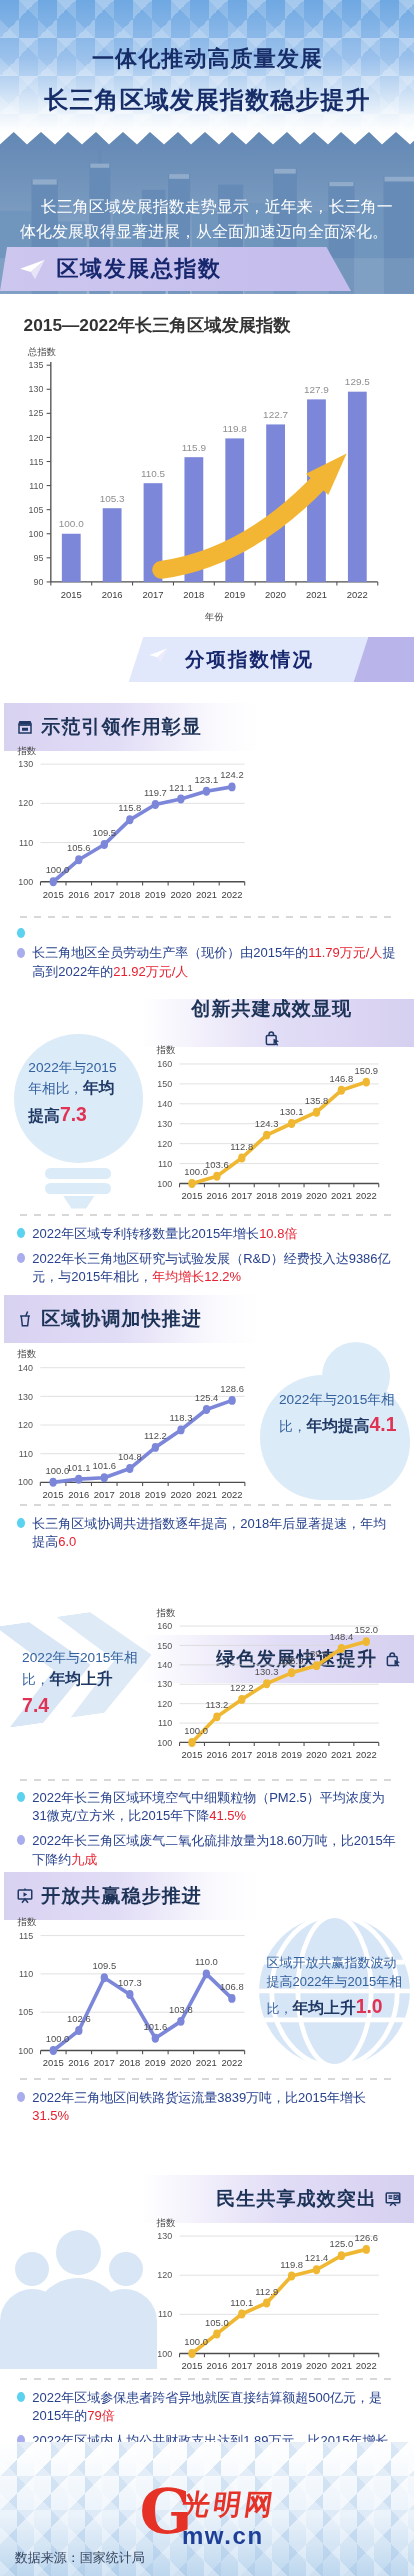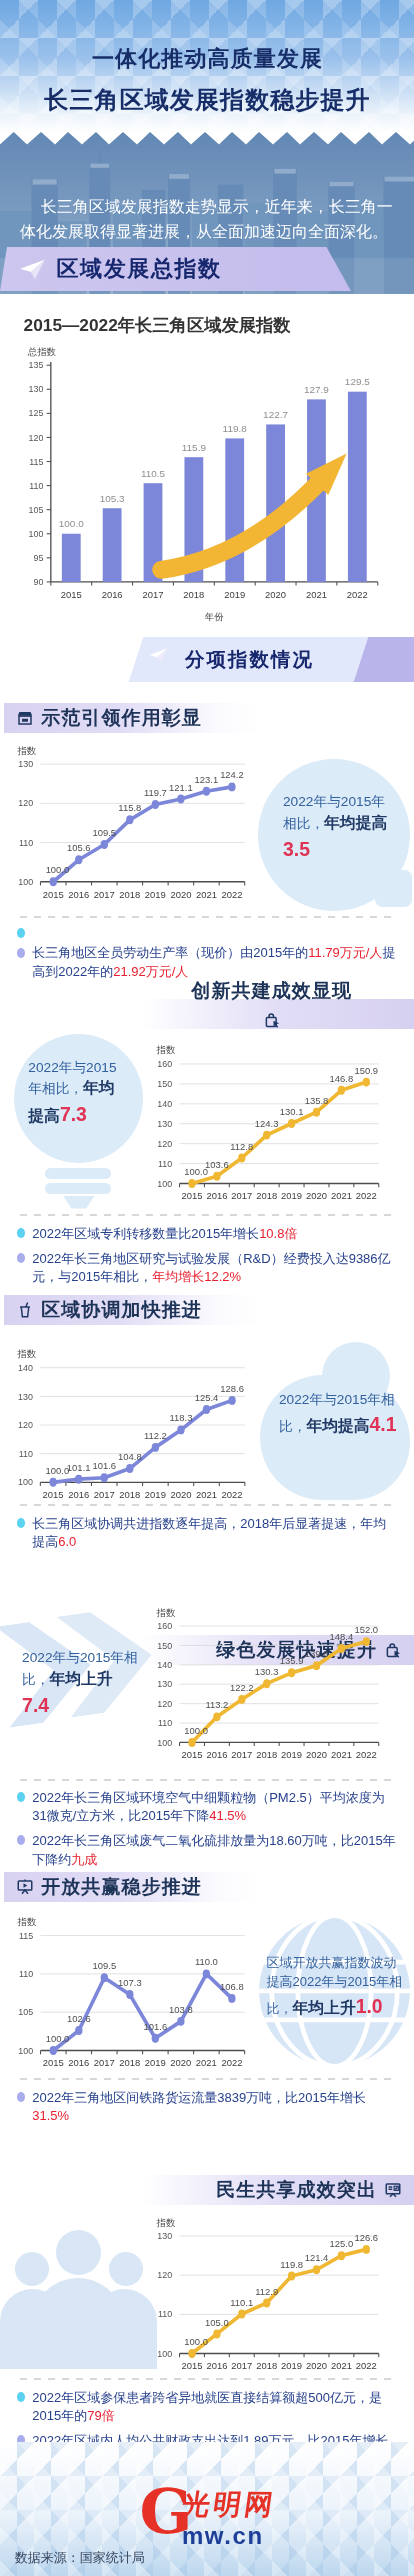--- a/index.html
+++ b/index.html
@@ -34,7 +34,7 @@
       font-size:19.4px;font-weight:900;color:#16276d;letter-spacing:2.1px;}
   .sub-plane{position:absolute;left:148px;top:9.5px;}
   
-  .sec-banner{position:absolute;height:30px;display:flex;align-items:center;gap:7.4px;box-sizing:border-box;
+  .sec-banner{position:absolute;height:48px;display:flex;align-items:center;gap:7.4px;box-sizing:border-box;
       font-size:19px;font-weight:800;color:#1d3357;letter-spacing:1.1px;}
   .sec-banner.left{left:4.2px;width:62%;padding-left:11.6px;
       background:linear-gradient(90deg,#d8d2f1 0%,#e2ddf6 45%,rgba(236,233,250,.25) 82%,rgba(255,255,255,0) 100%);}

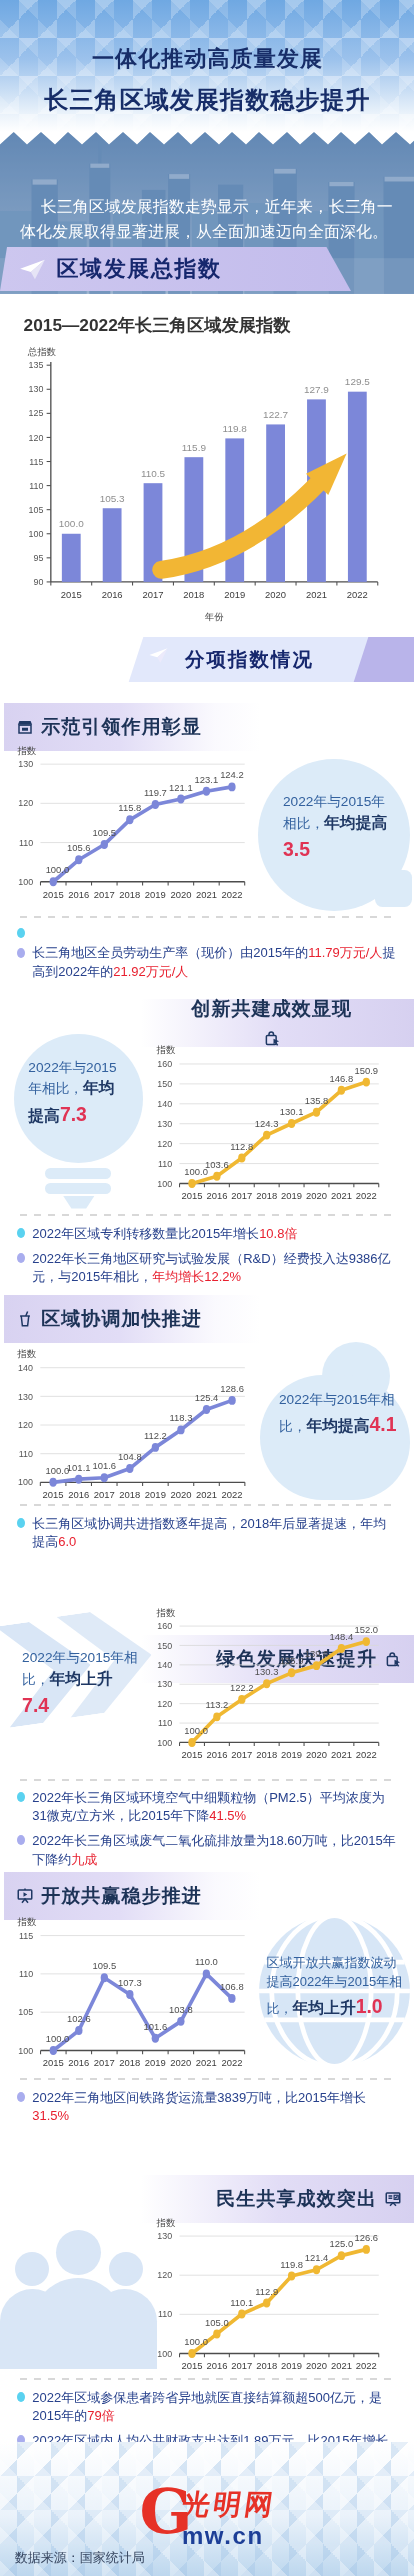--- a/index.html
+++ b/index.html
@@ -299,11 +299,6 @@
         <text x="368.0625" y="81.52000000000004" text-anchor="middle" font-size="18" fill="#4f4f4f">123.1</text>
         <text x="416.6875" y="73.30666666666664" text-anchor="middle" font-size="18" fill="#4f4f4f">124.2</text>
       </svg></div>
-  <div class="bubble" id="bb1">
-    <div class="deco circ"></div>
-    <div class="deco corner"></div>
-    <p class="bub-text"><span class="bub-pre">2022年与2015年相比，</span><span class="bub-bold">年均提高</span><span class="bub-num">3.5</span></p>
-  </div>
   <div class="dash" id="dv1"></div>
   <ul class="bullets" id="bl1">
       <li>

